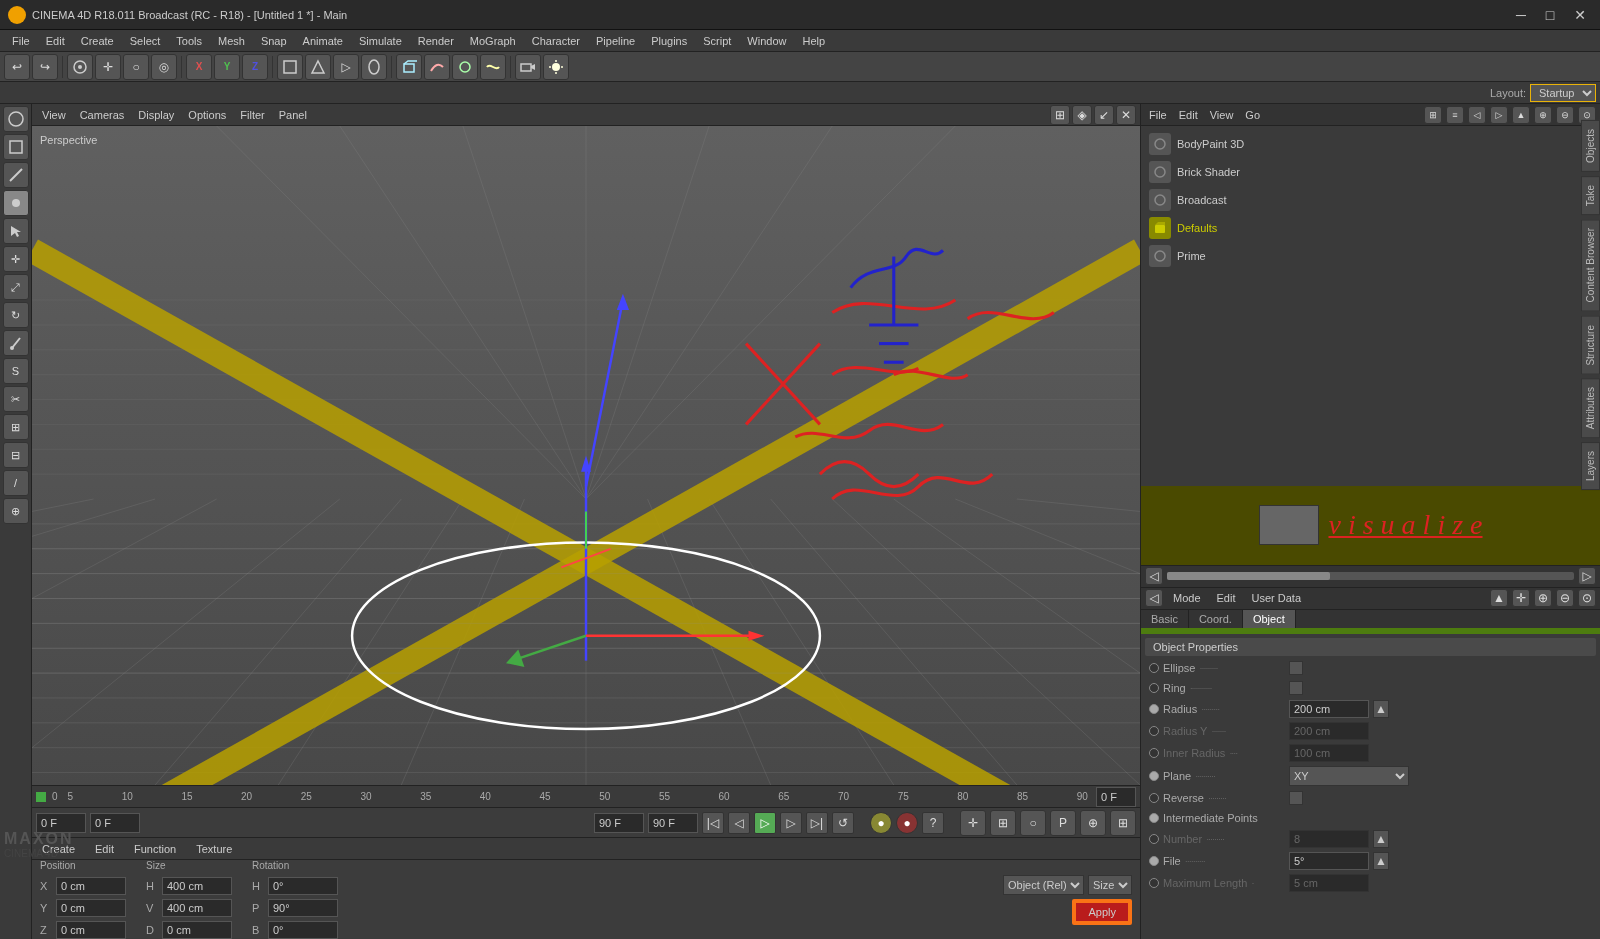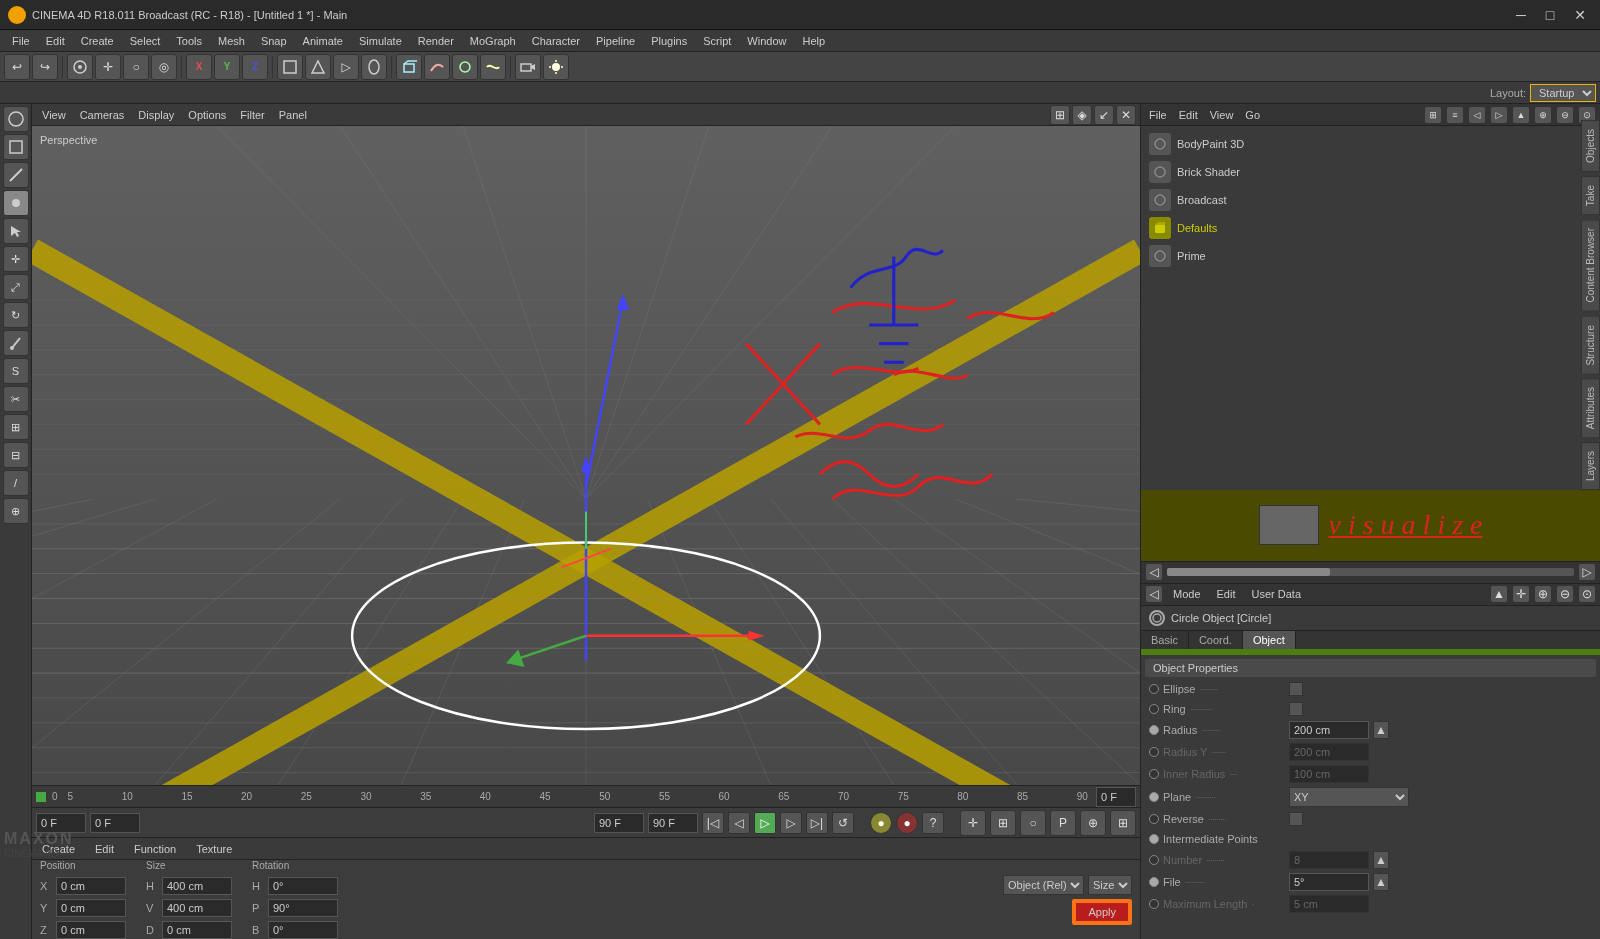--- a/index.html
+++ b/index.html
@@ -277,7 +277,7 @@
 
     
     #visualize-area {
-      height: 72px;
+      height: 80px;
       background: #4a4a00;
       position: relative;
       border-bottom: 1px solid #222;

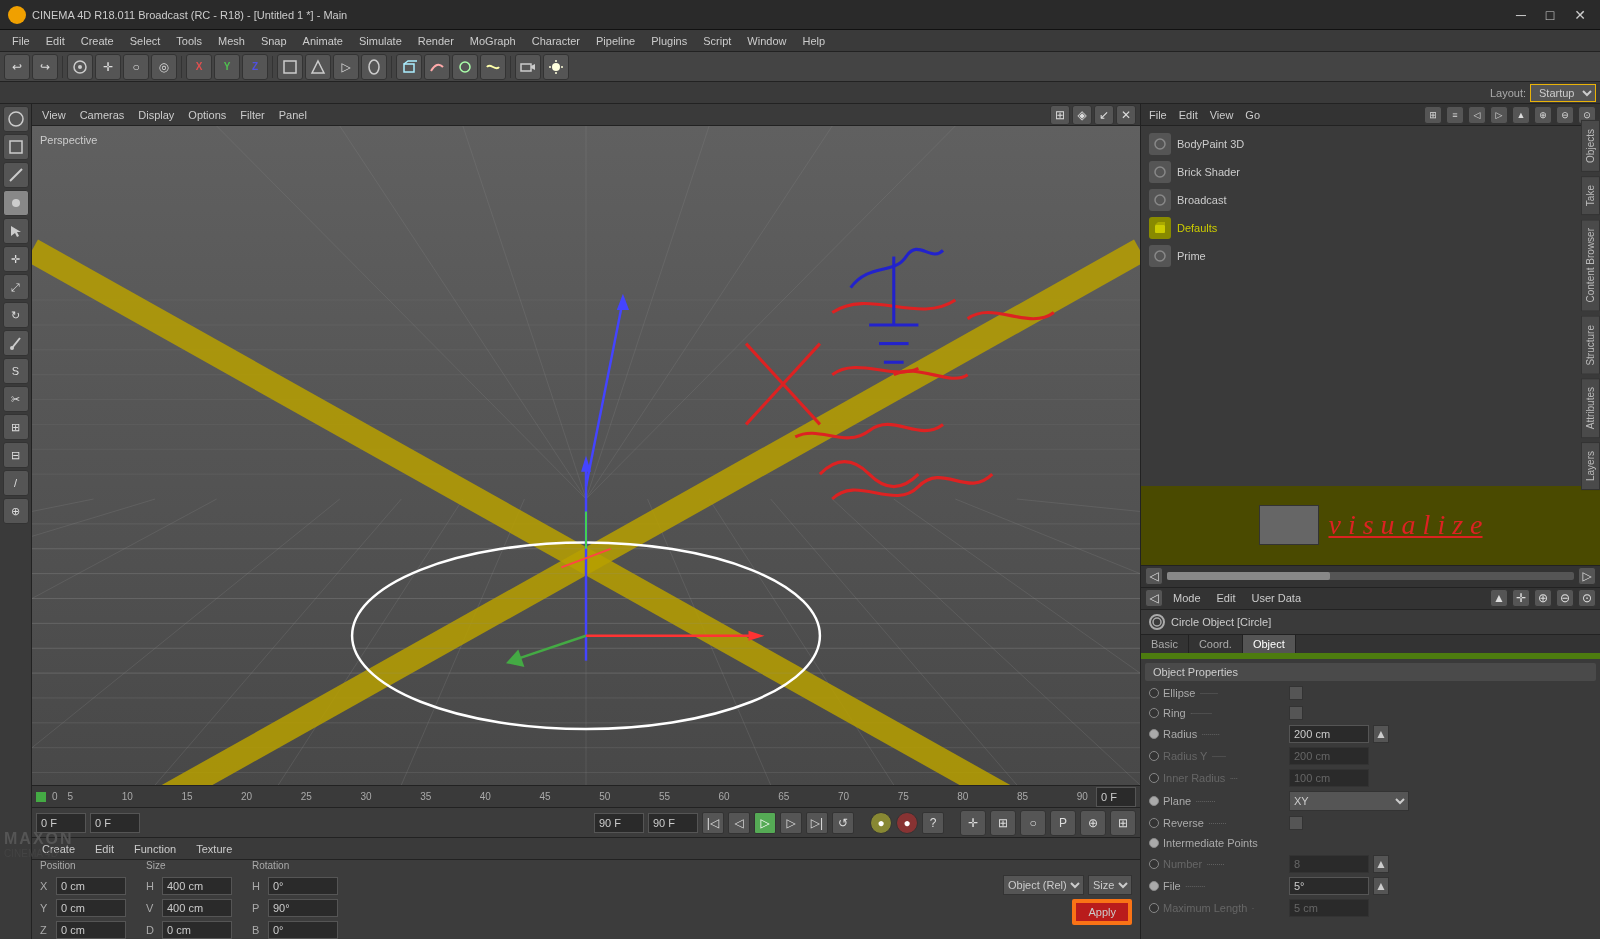--- a/index.html
+++ b/index.html
@@ -948,14 +948,6 @@
         <div class="tb-btn" style="width:18px;height:18px;">⊙</div>
       </div>
 
-      <div id="attr-object-label">
-        <div class="obj-icon">
-          <svg width="12" height="12">
-              <circle cx="6" cy="6" r="4" fill="none" stroke="#aaa" stroke-width="1.5"></circle>
-            </svg>
-        </div>
-        <span>Circle Object [Circle]</span>
-      </div>
 
       <div id="attr-tabs">
         <div class="attr-tab">Basic</div>

